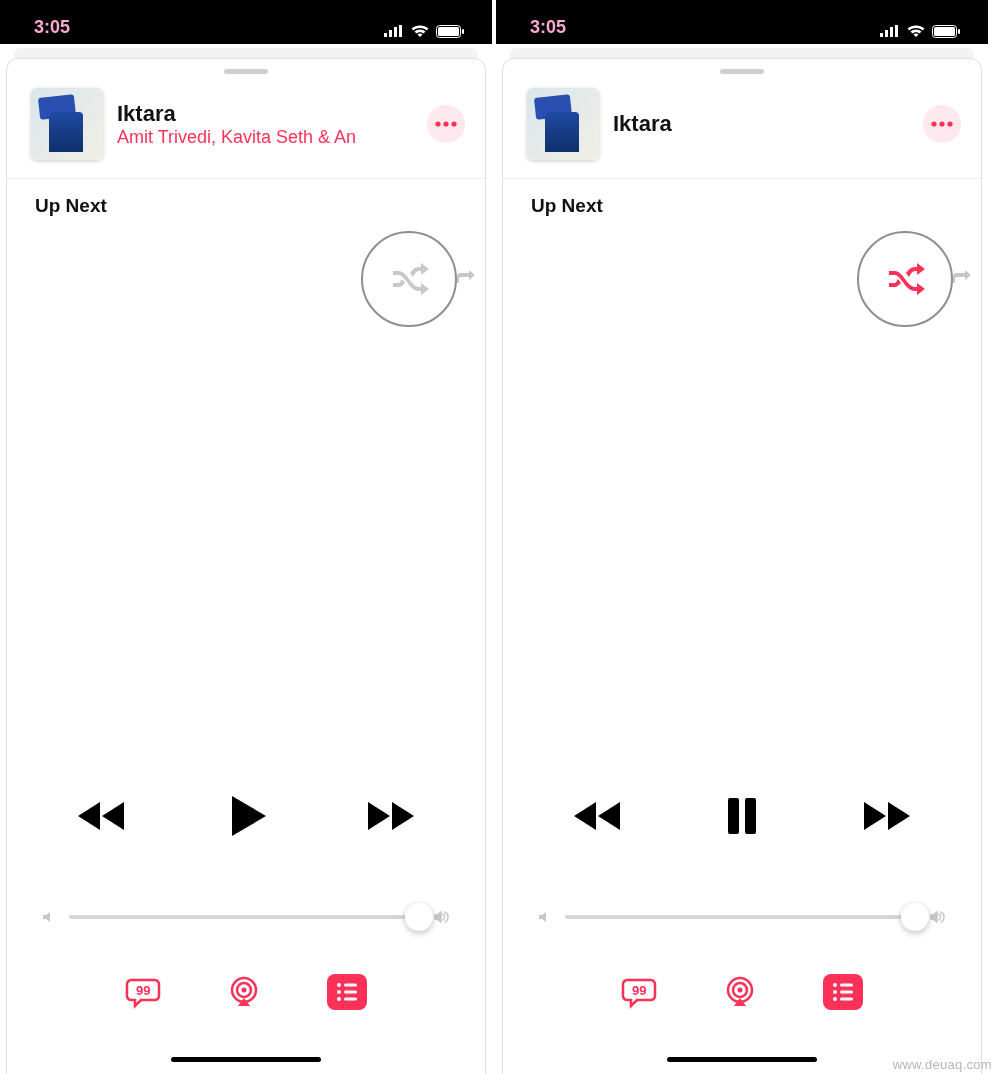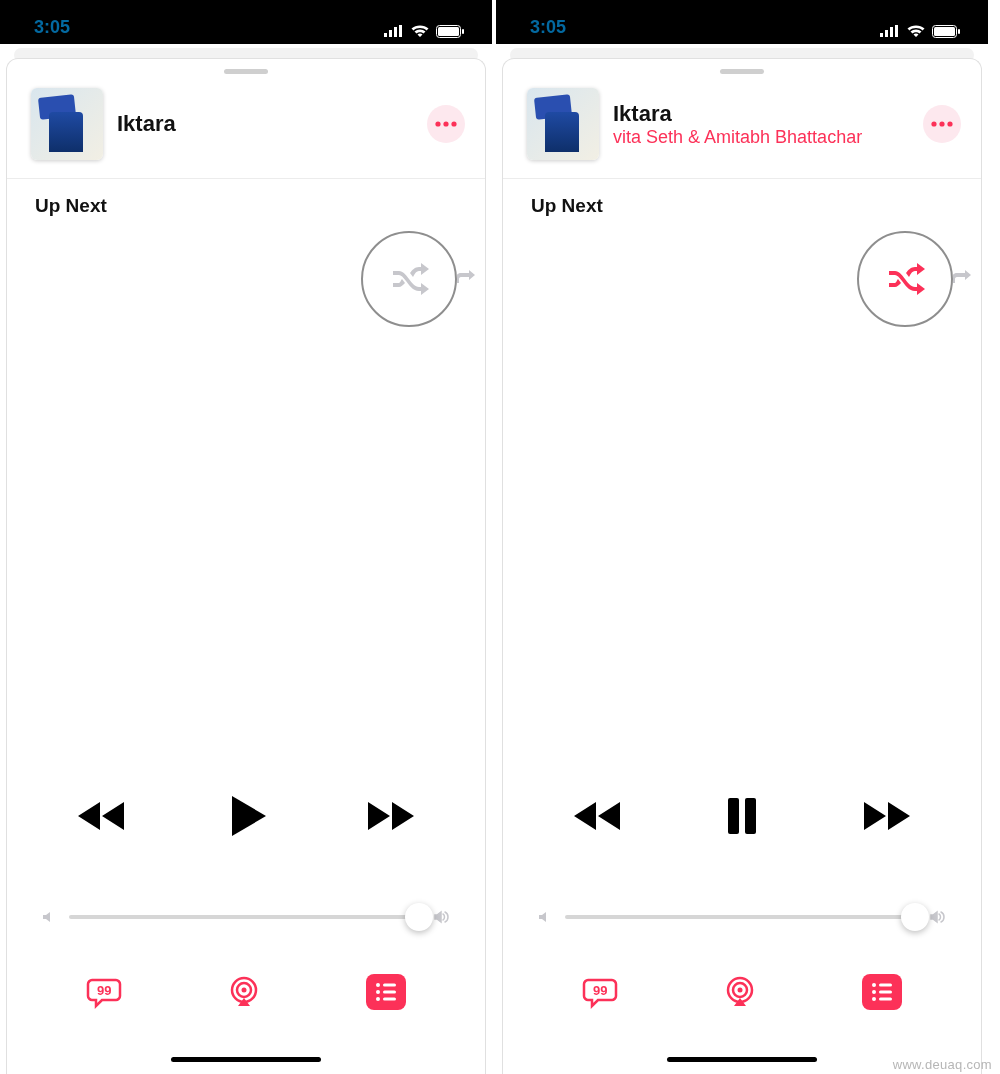--- a/index.html
+++ b/index.html
@@ -25,7 +25,7 @@
   .status-bar {
     height: 44px;
     background: #000;
-    color: #0369a1;
+    color: #f9a8d4;
     display: flex;
     align-items: flex-end;
     justify-content: space-between;

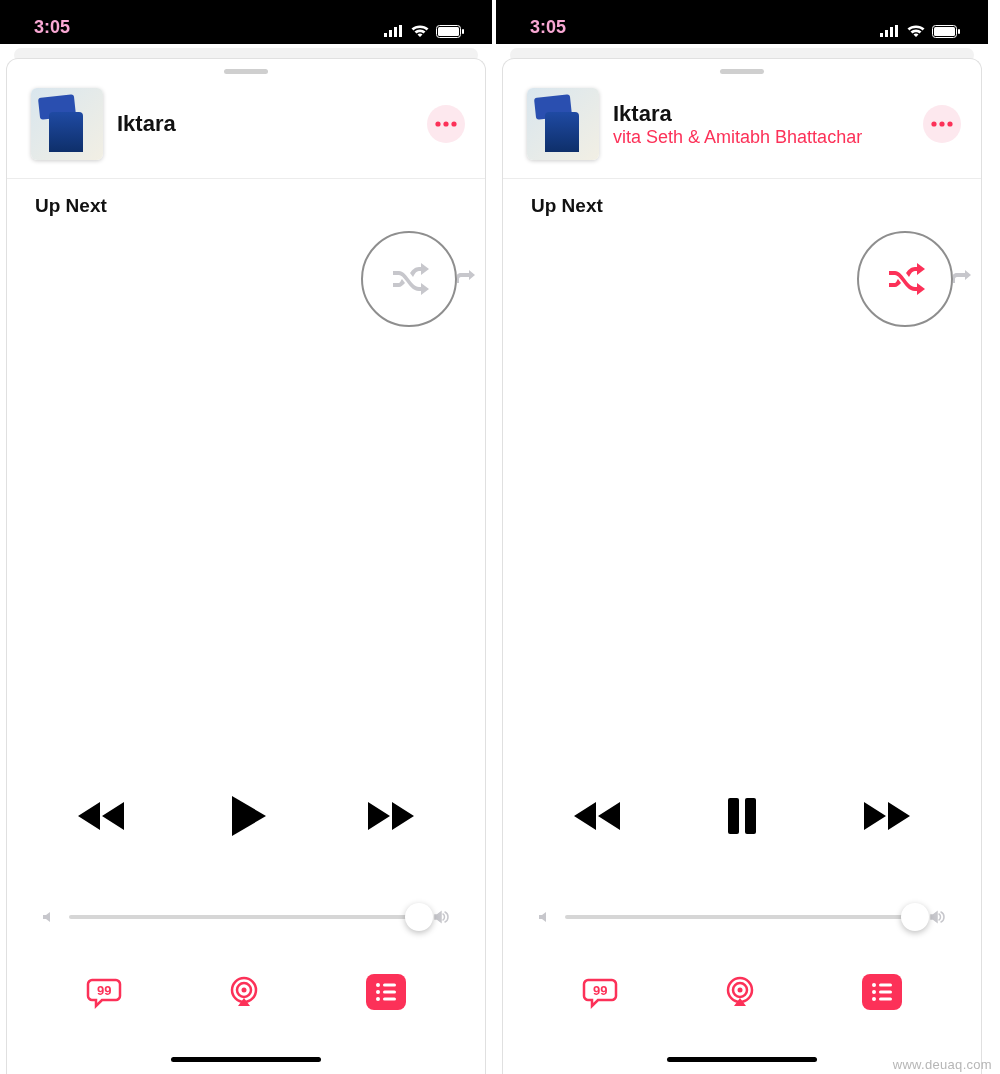--- a/index.html
+++ b/index.html
@@ -201,6 +201,7 @@
       <div class="album-art"></div>
       <div class="track-meta">
         <div class="track-title">Iktara</div>
+        <div class="track-artist">Amit Trivedi, Kavita Seth &amp; An</div>
       </div>
       <div class="more-btn">
         <svg viewBox="0 0 22 6">

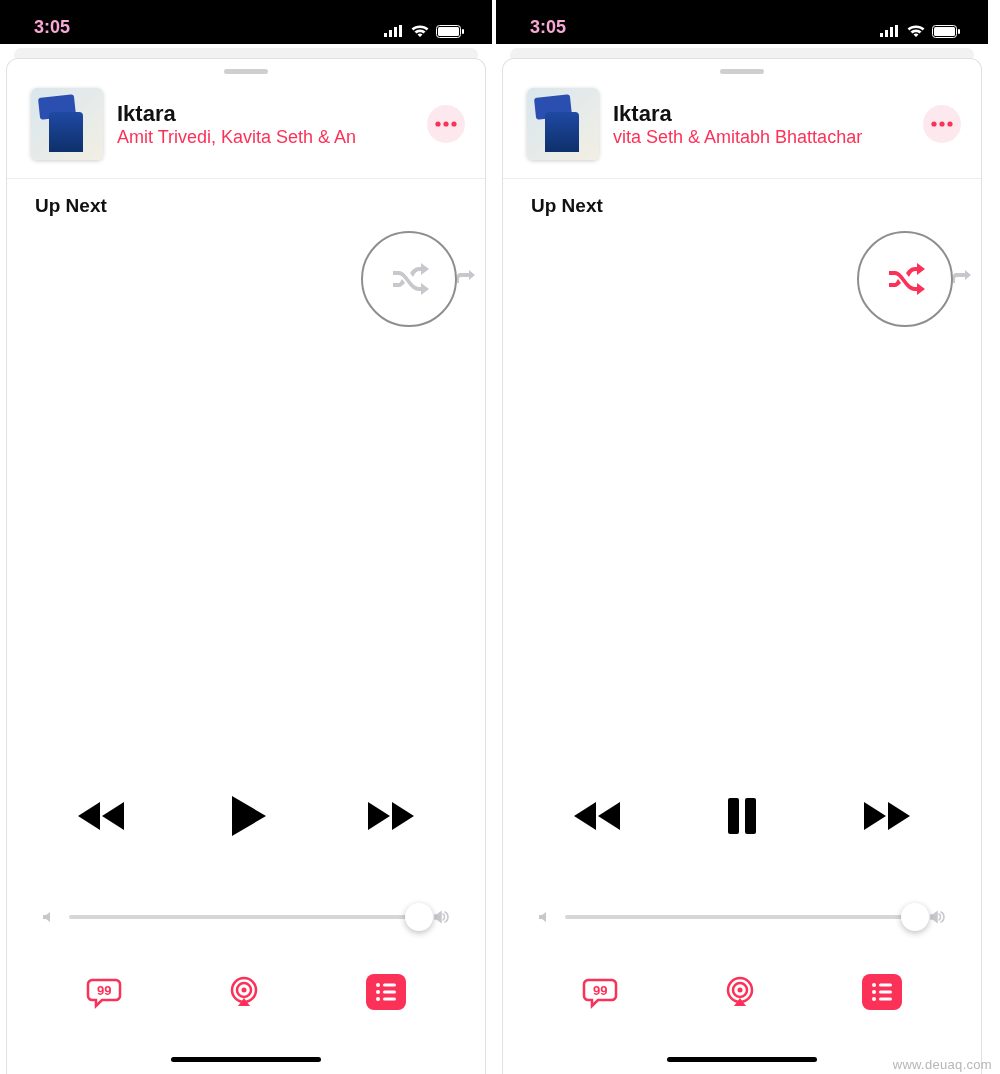--- a/index.html
+++ b/index.html
@@ -318,7 +318,6 @@
       <div class="album-art"></div>
       <div class="track-meta">
         <div class="track-title">Iktara</div>
-        <div class="track-artist">vita Seth &amp; Amitabh Bhattachar</div>
       </div>
       <div class="more-btn">
         <svg viewBox="0 0 22 6">

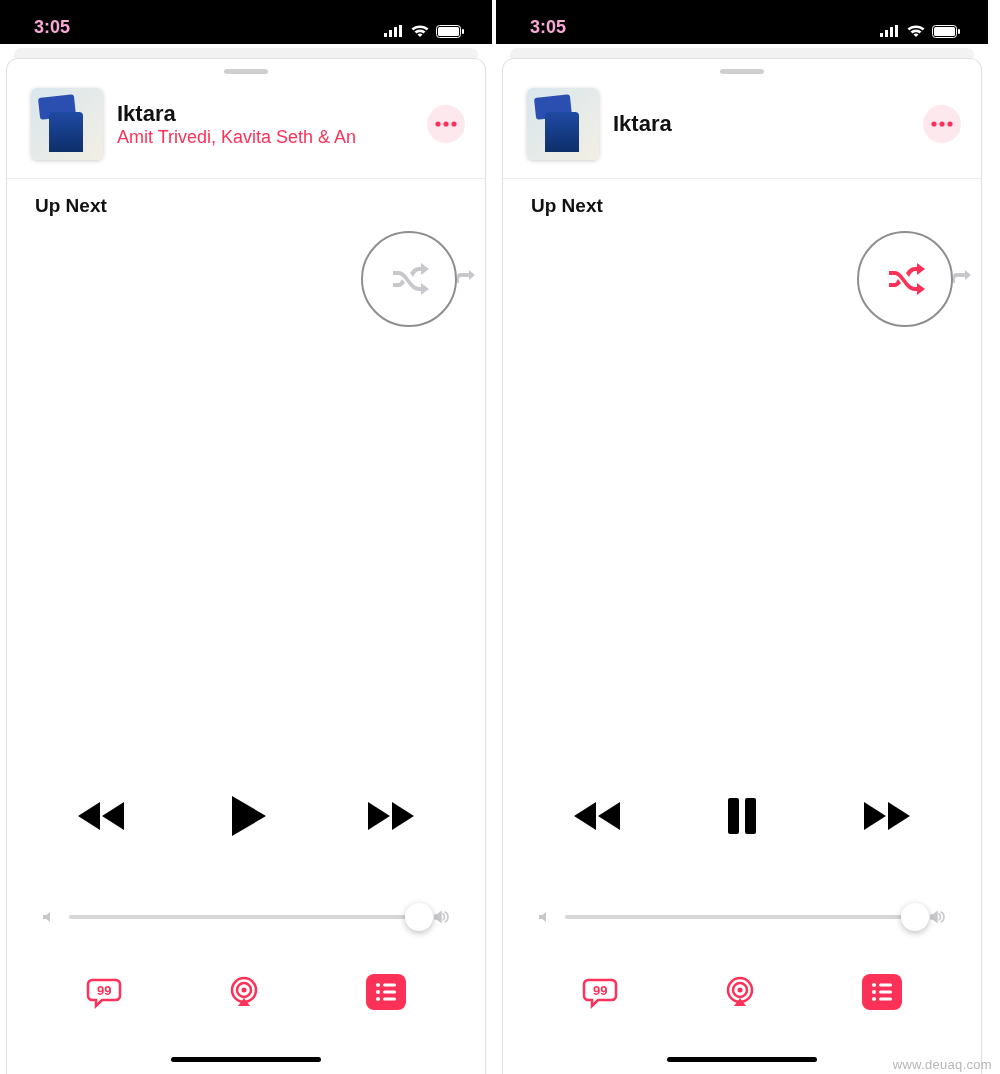--- a/index.html
+++ b/index.html
@@ -149,7 +149,7 @@
   
   .bottom-row {
     position:absolute; left:0; right:0; bottom: 64px;
-    display:flex; align-items:flex-start; justify-content:center; gap: 104px;
+    display:flex; align-items:flex-start; justify-content:center; gap: 65px;
   }
   .bottom-btn { width:36px; height:36px; display:flex; align-items:center; justify-content:center; }
   .bottom-btn svg { width:100%; height:100%; }

